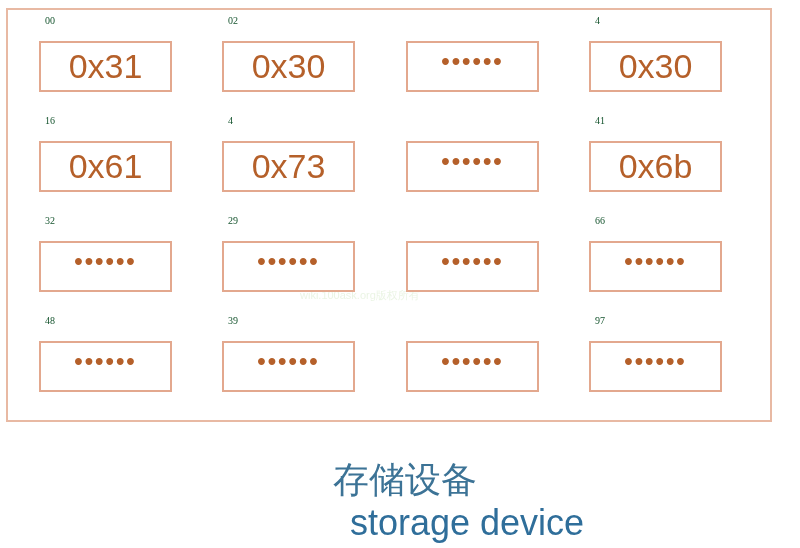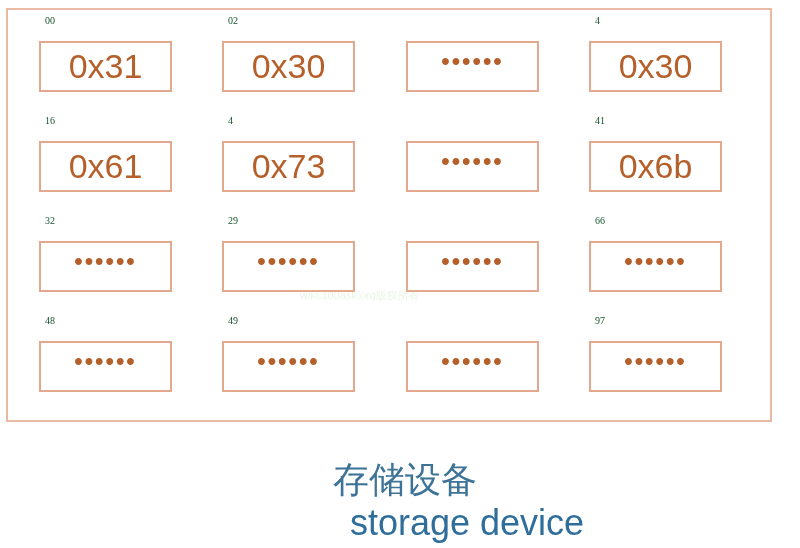--- a/index.html
+++ b/index.html
@@ -107,7 +107,7 @@
     </div>
 </div>
 <div class="cell" style="left:222px; top:341px;">
-  <div class="idx">49</div>
+  <div class="idx">39</div>
   <div class="box">
       <span class="dots">••••••</span>
     </div>

